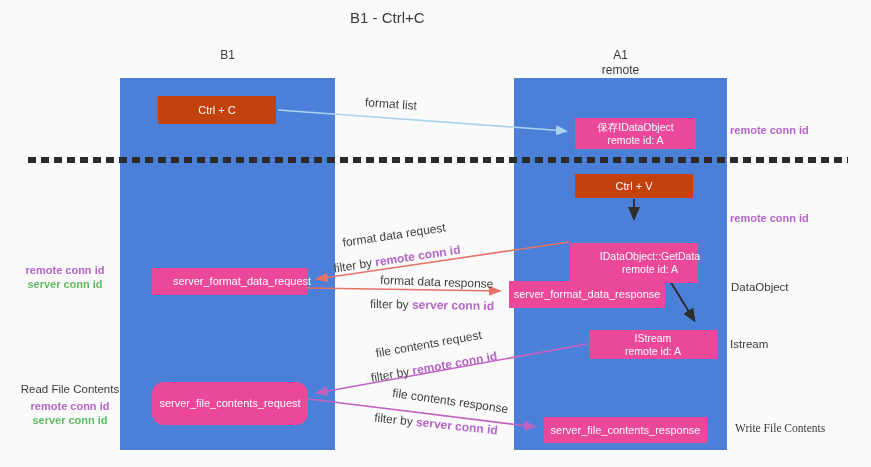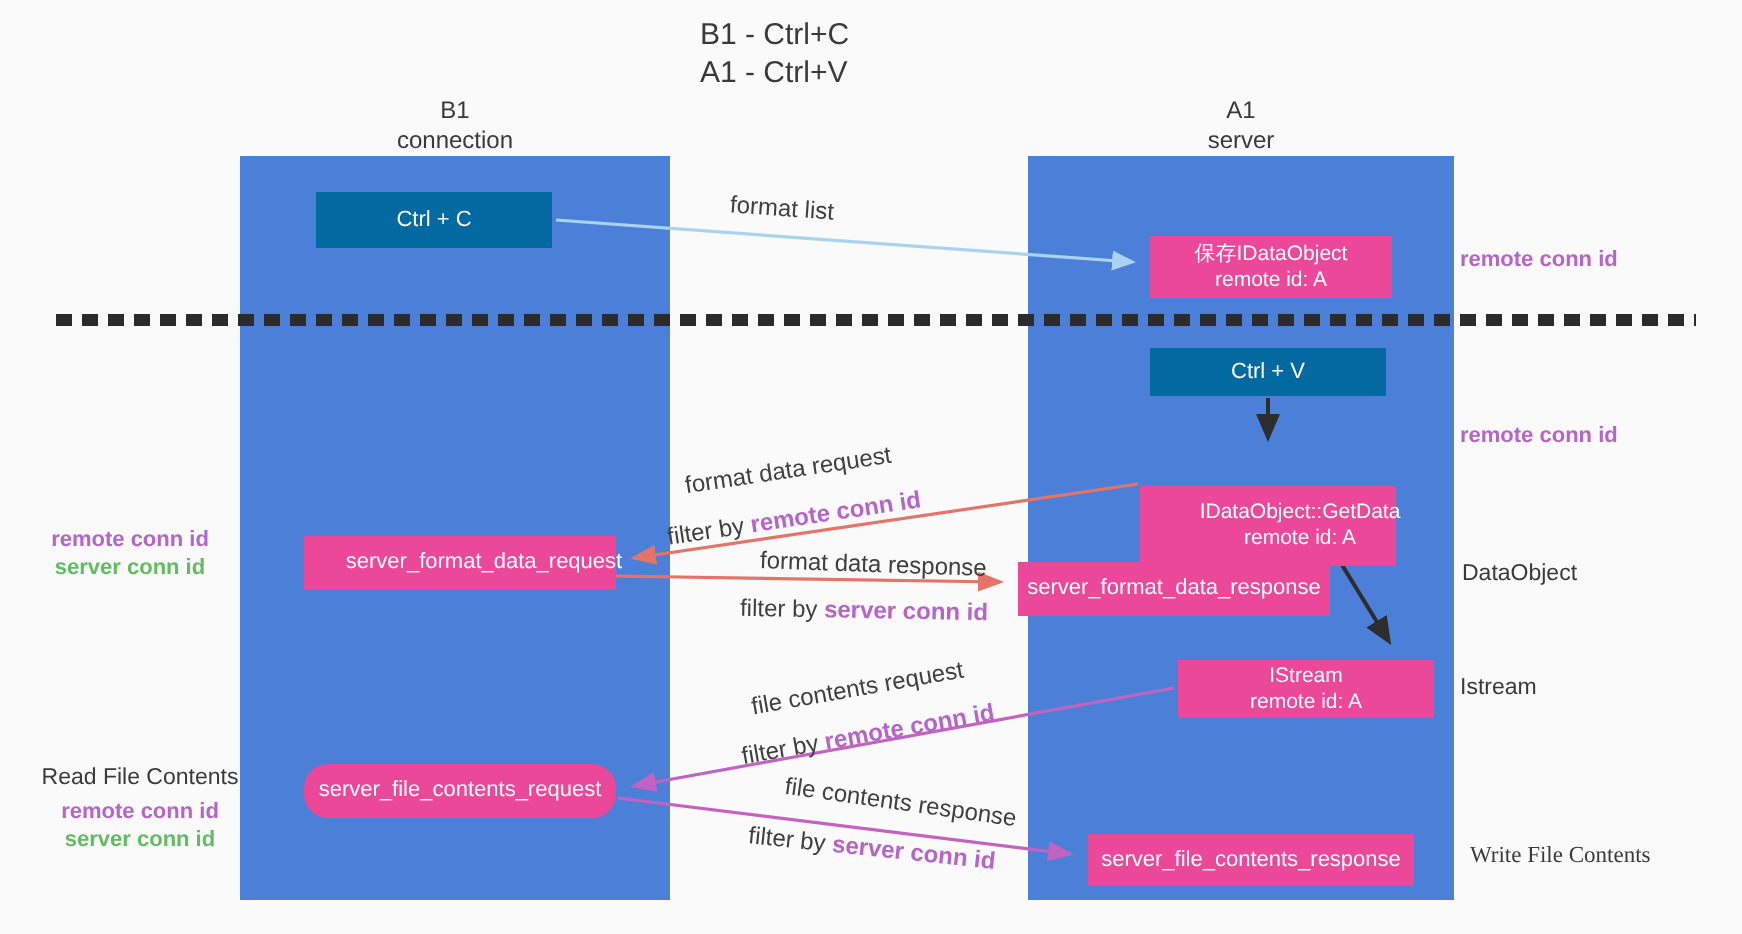--- a/index.html
+++ b/index.html
@@ -39,7 +39,6 @@
 
   <div class="abs title">
     <div>B1 - Ctrl+C</div>
-    <div>A1 - Ctrl+V</div>
   </div>
 
   <div class="abs col-header" style="left:160px;top:48px;">

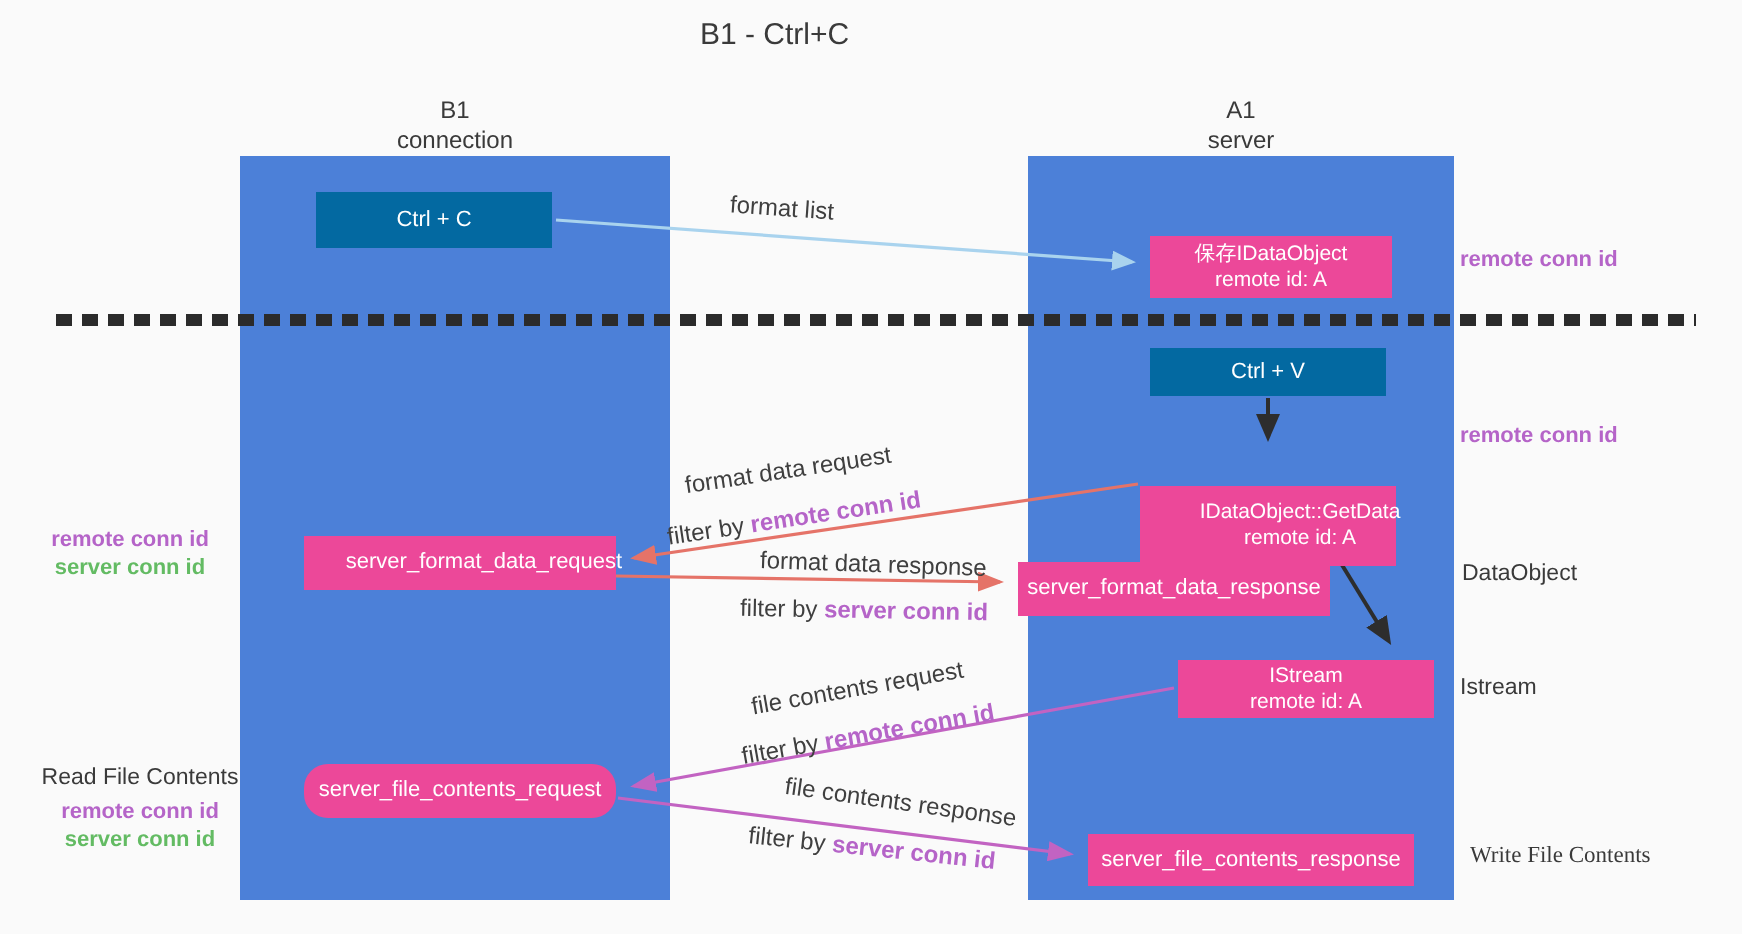--- a/index.html
+++ b/index.html
@@ -43,7 +43,6 @@
 
   <div class="abs col-header" style="left:160px;top:48px;">
     <div>B1</div>
-    <div>connection</div>
   </div>
   <div class="abs col-header" style="left:553px;top:48px;">
     <div>A1</div>

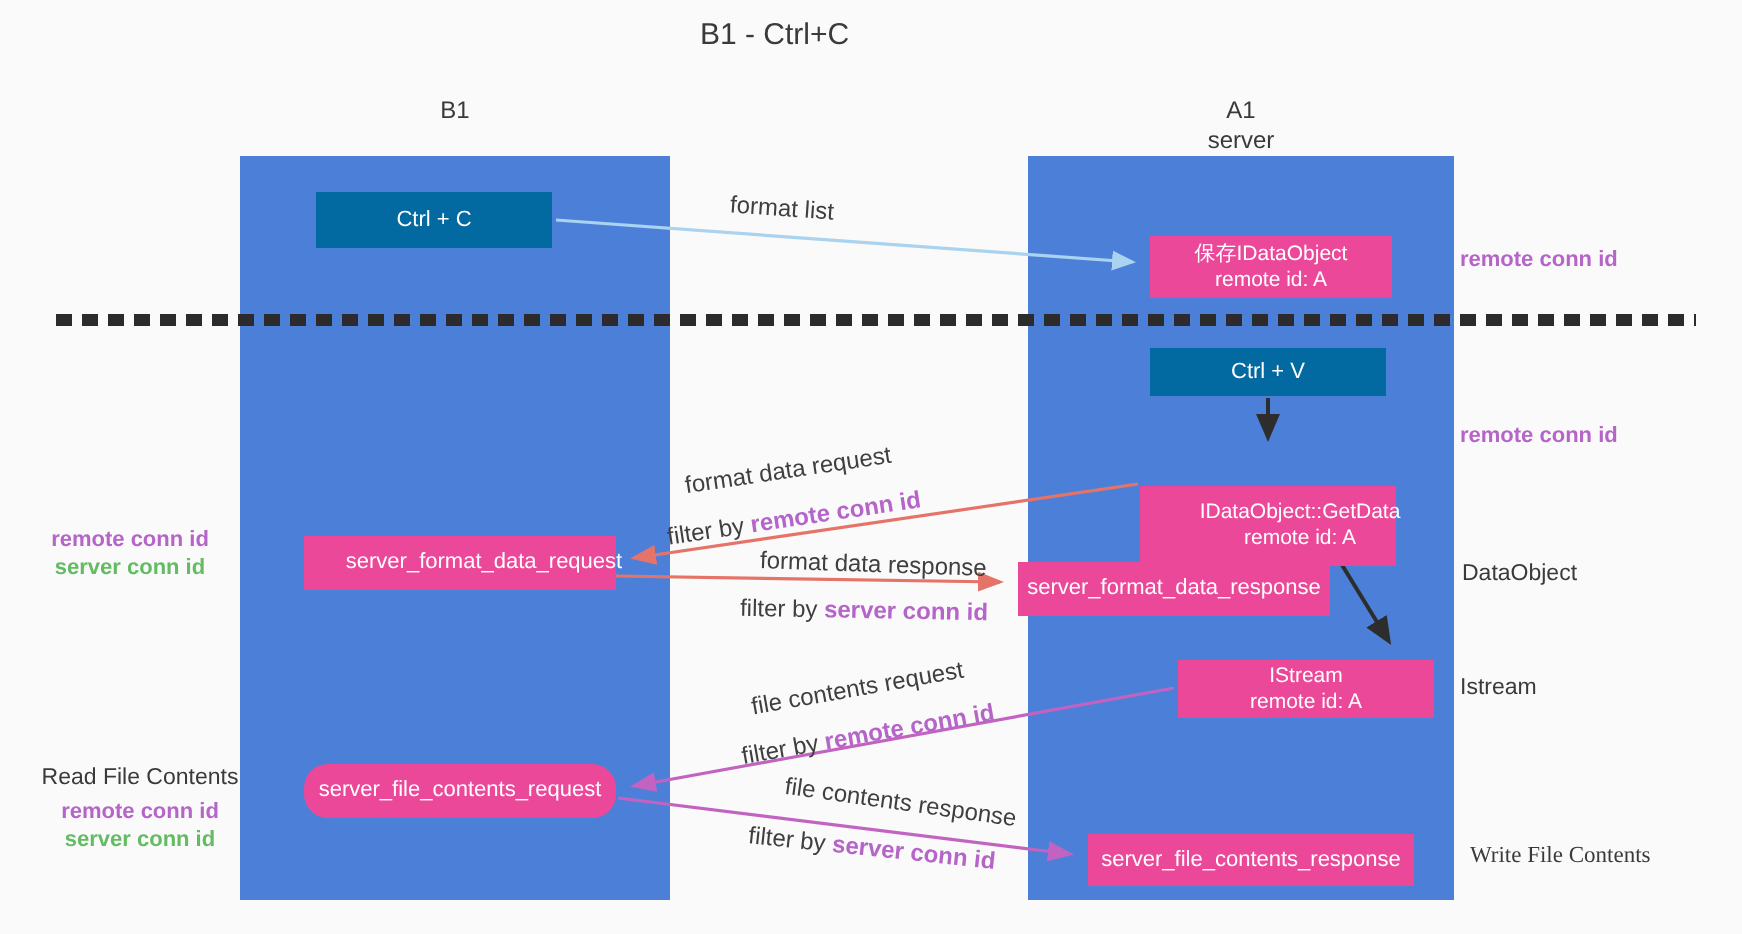--- a/index.html
+++ b/index.html
@@ -46,7 +46,7 @@
   </div>
   <div class="abs col-header" style="left:553px;top:48px;">
     <div>A1</div>
-    <div>server</div>
+    <div>remote</div>
   </div>
 
   <div class="abs column" id="col-b1"></div>

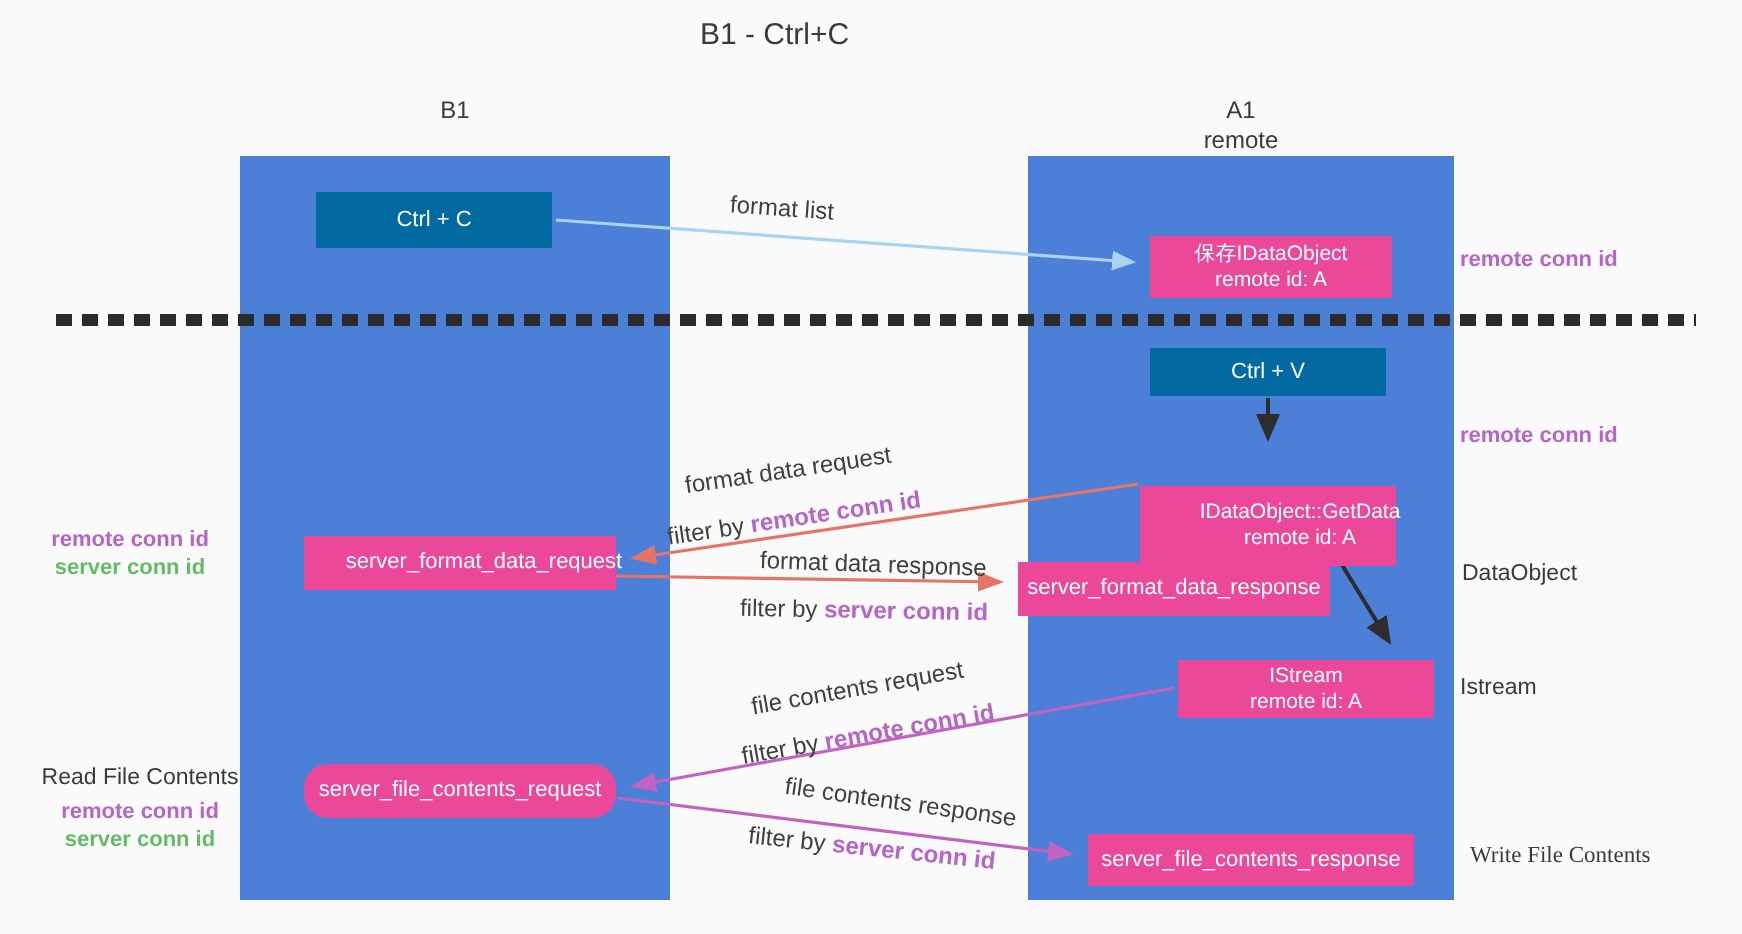--- a/index.html
+++ b/index.html
@@ -20,7 +20,7 @@
 
   .node{display:flex;flex-direction:column;align-items:center;justify-content:center;
     color:#fff;font-size:11px;line-height:13px;text-align:center;box-sizing:border-box;}
-  .green{background:#0369a1;}
+  .green{background:#c2410c;}
   .orange{background:#ec4899;}
 
   .arrow-label{white-space:nowrap;font-size:12px;color:#3f3f3f;}

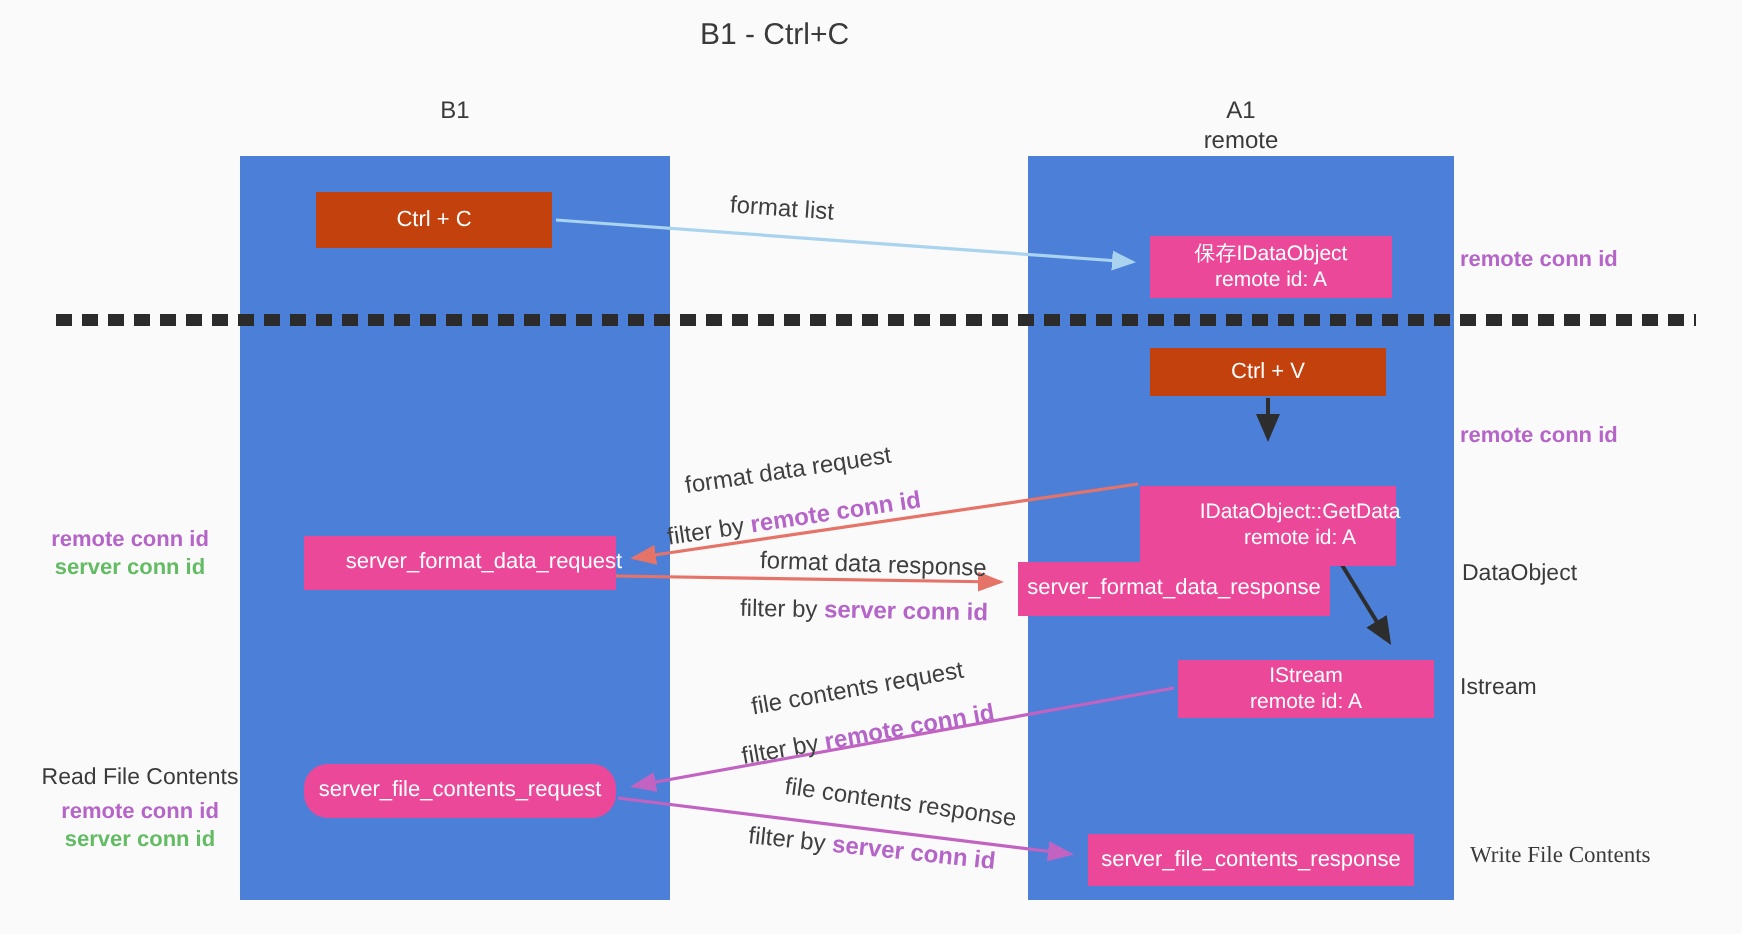--- a/index.html
+++ b/index.html
@@ -109,7 +109,7 @@
     <span>remote id: A</span>
   </div>
 
-  <div class="abs node orange" style="left:152px;top:382px;width:156px;height:27px;border-radius:12px;">
+  <div class="abs node orange" style="left:152px;top:382px;width:156px;height:43px;border-radius:12px;">
     <span>server_file_contents_request</span>
   </div>
 

